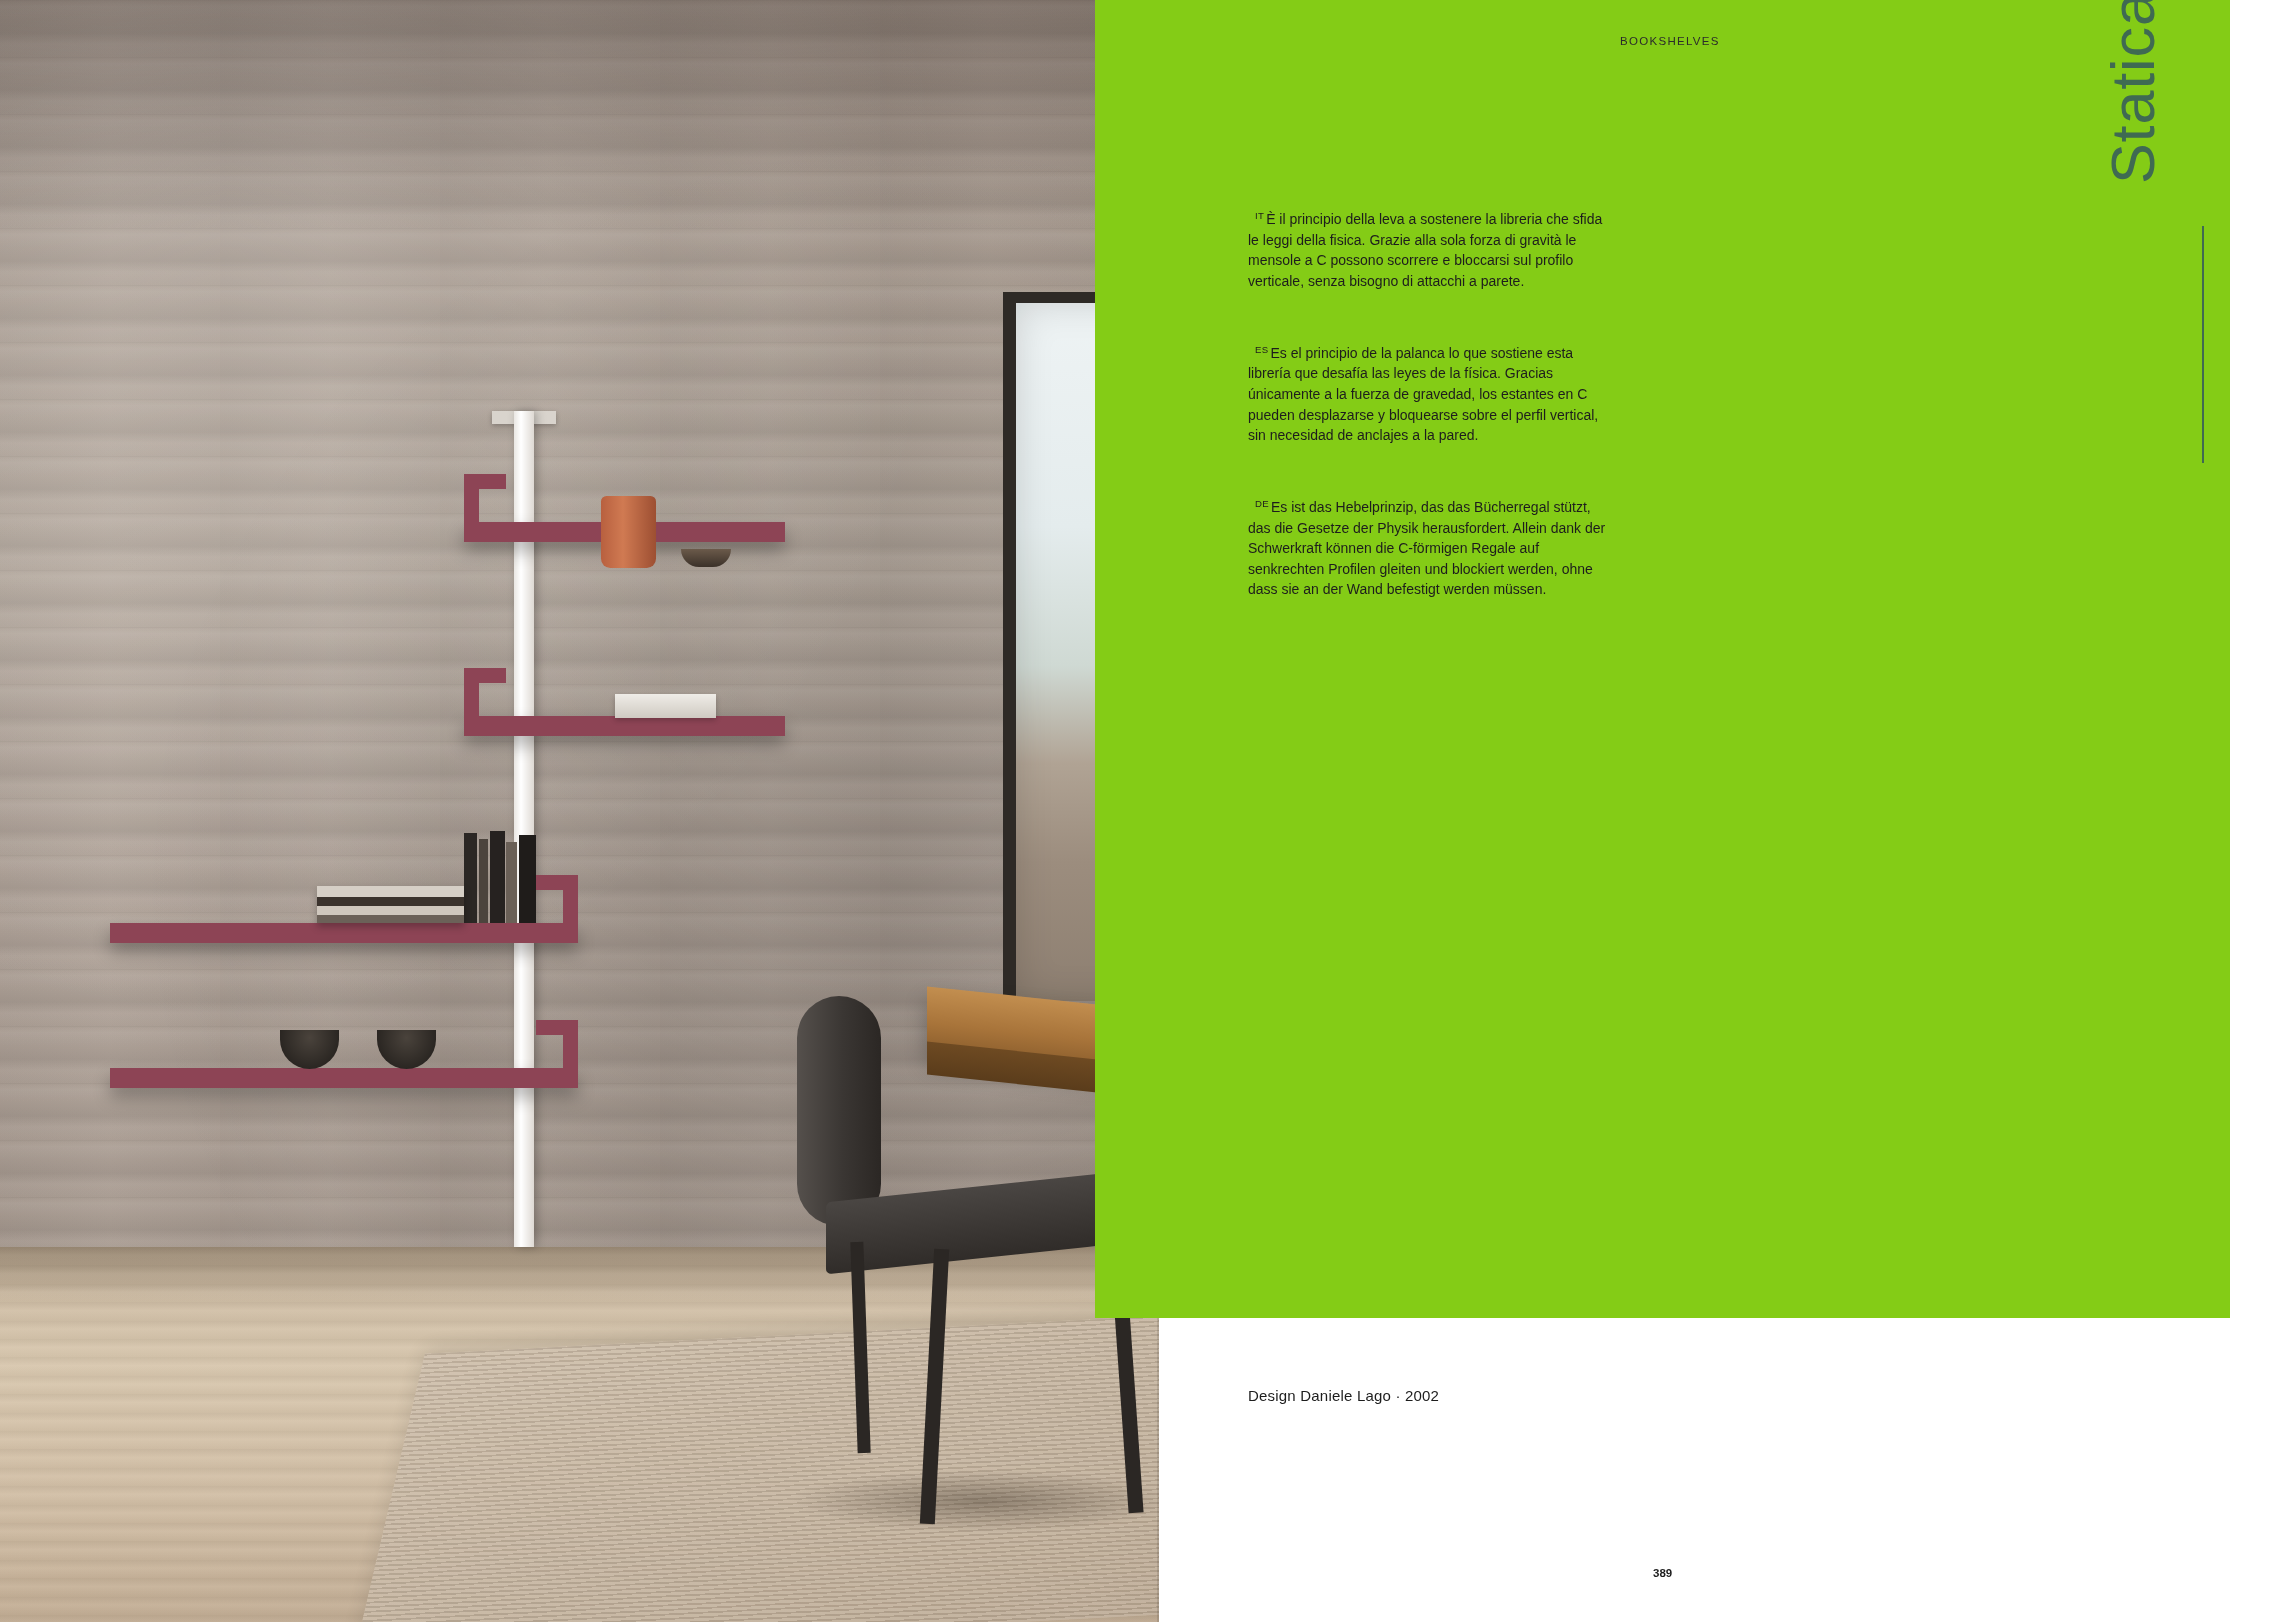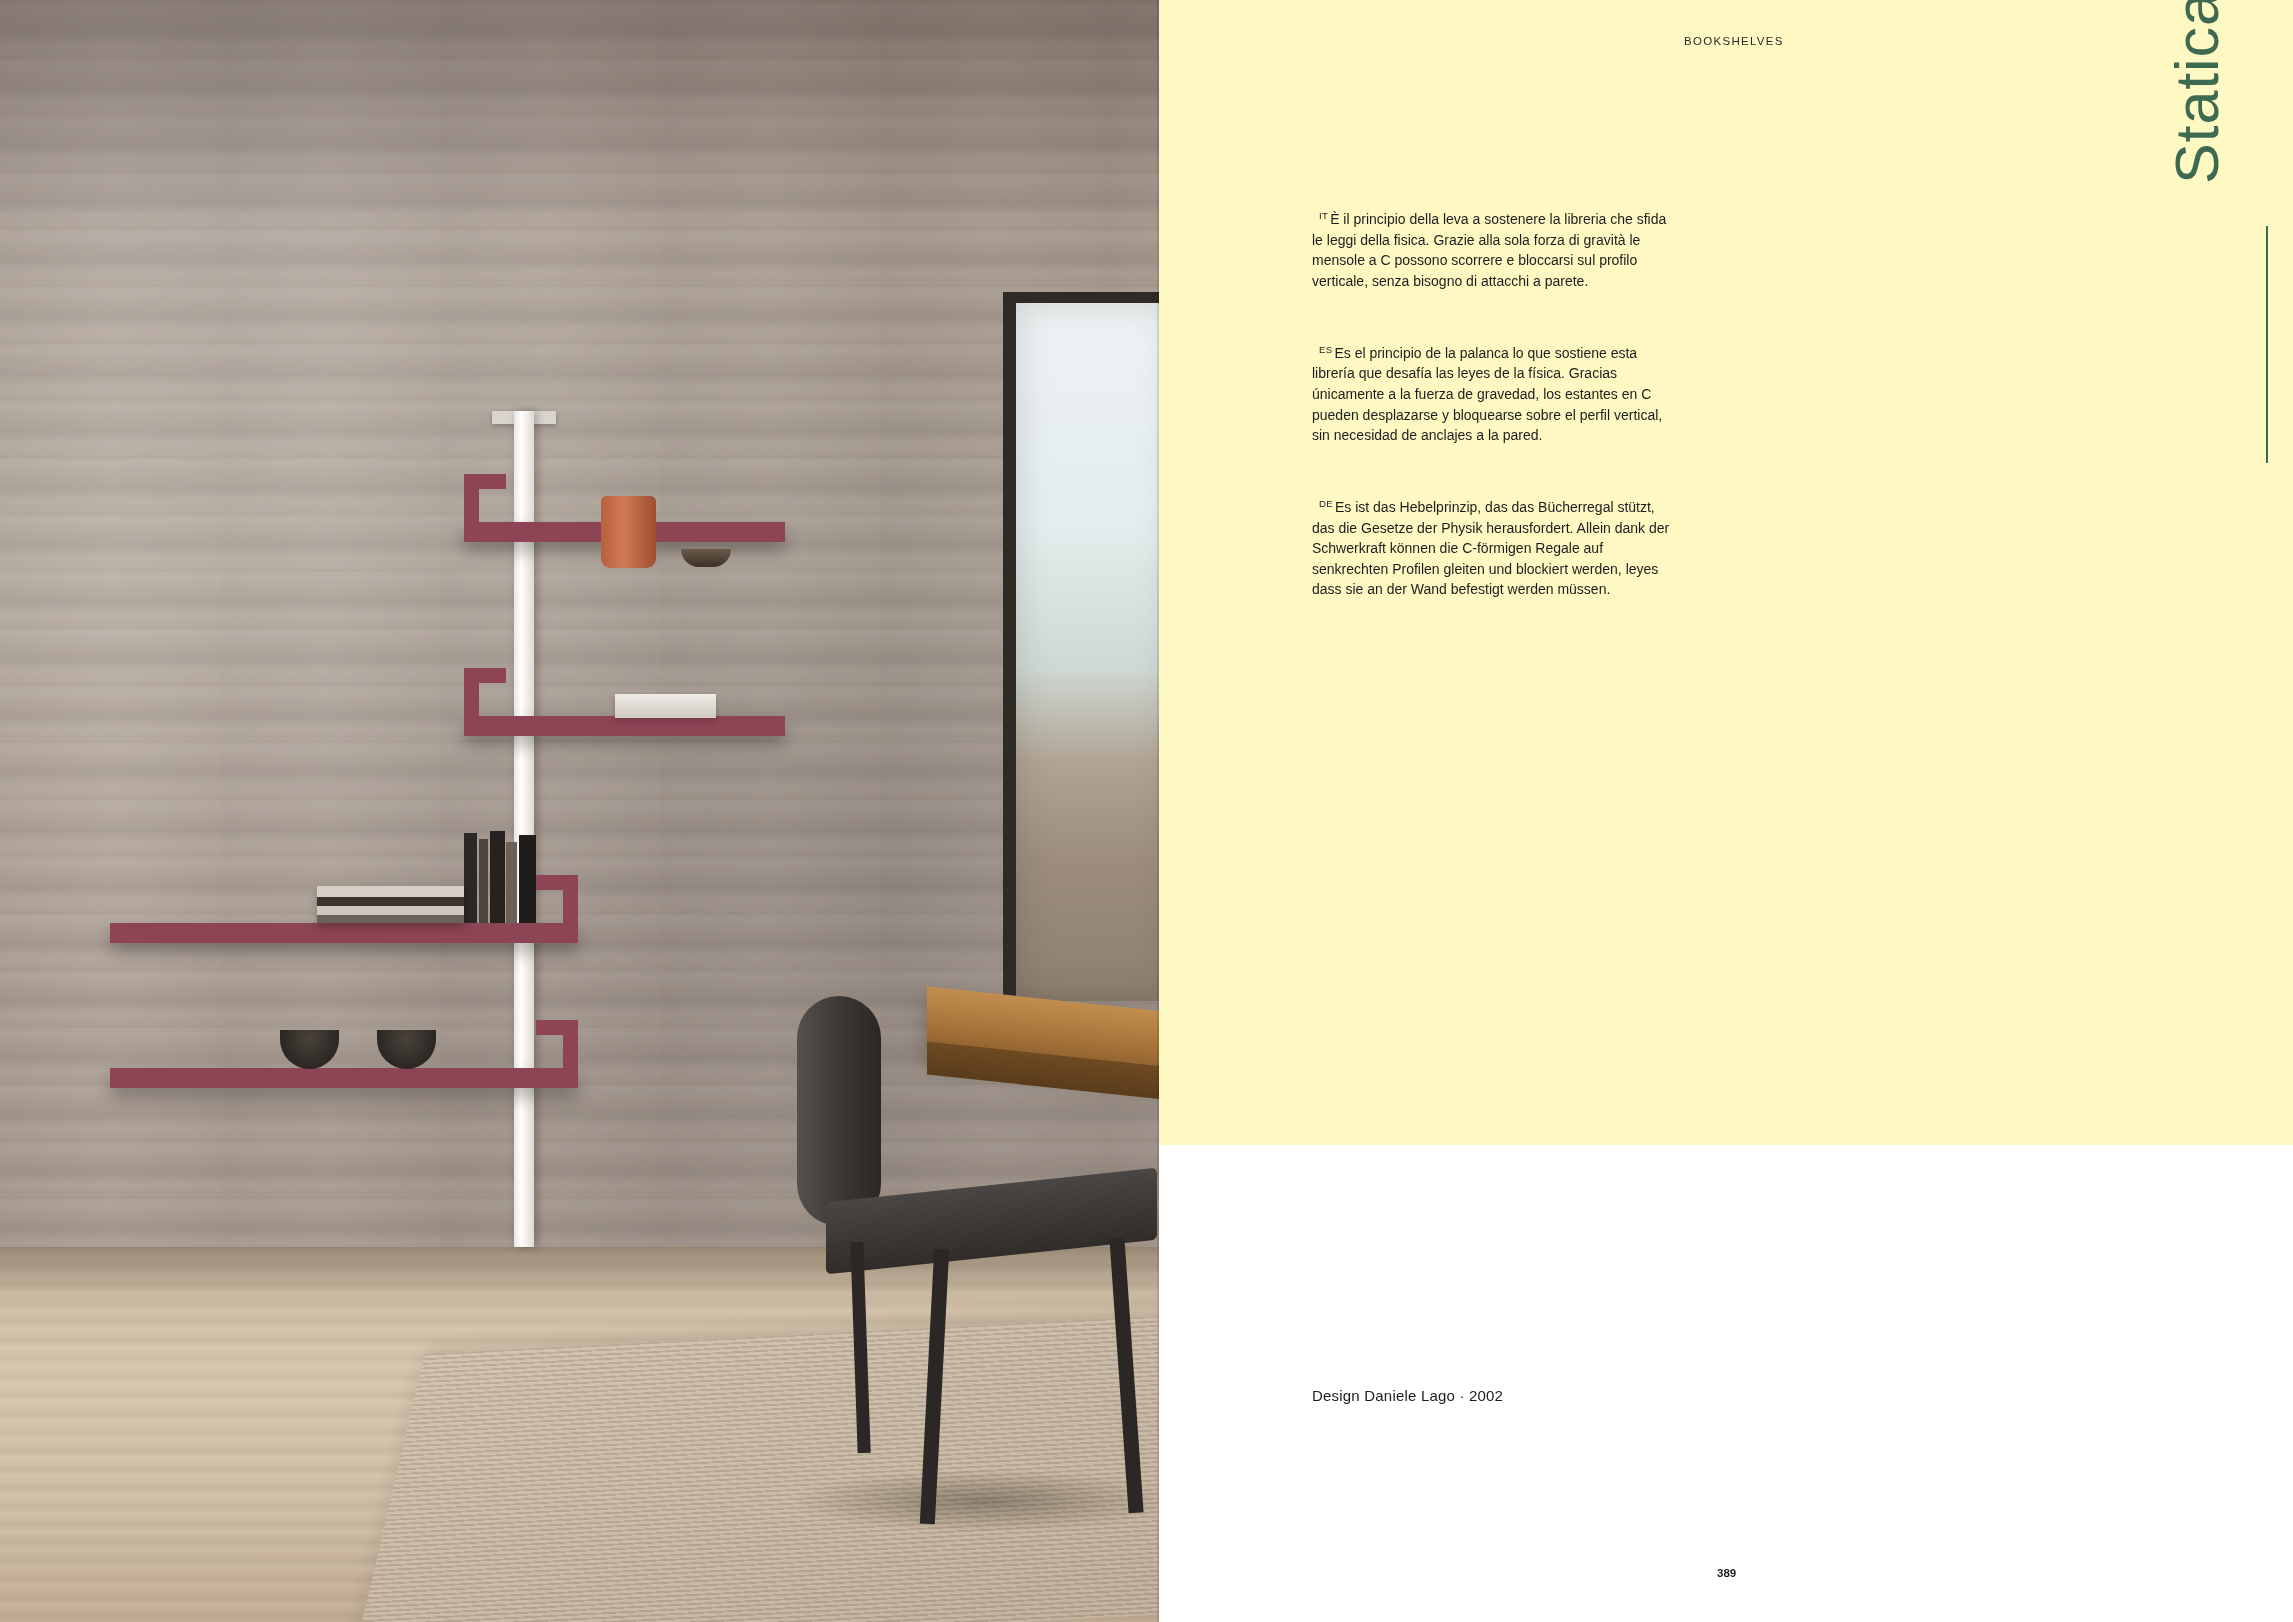--- a/index.html
+++ b/index.html
@@ -223,9 +223,9 @@
   
   .right {
     position: absolute;
-    left: 1159px; top: 0;
-    width: 1135px; height: 1145px;
-    background: #fef9c3;
+    left: 1095px; top: 0;
+    width: 1135px; height: 1318px;
+    background: #84cc16;
   }
   .running-head {
     position: absolute;

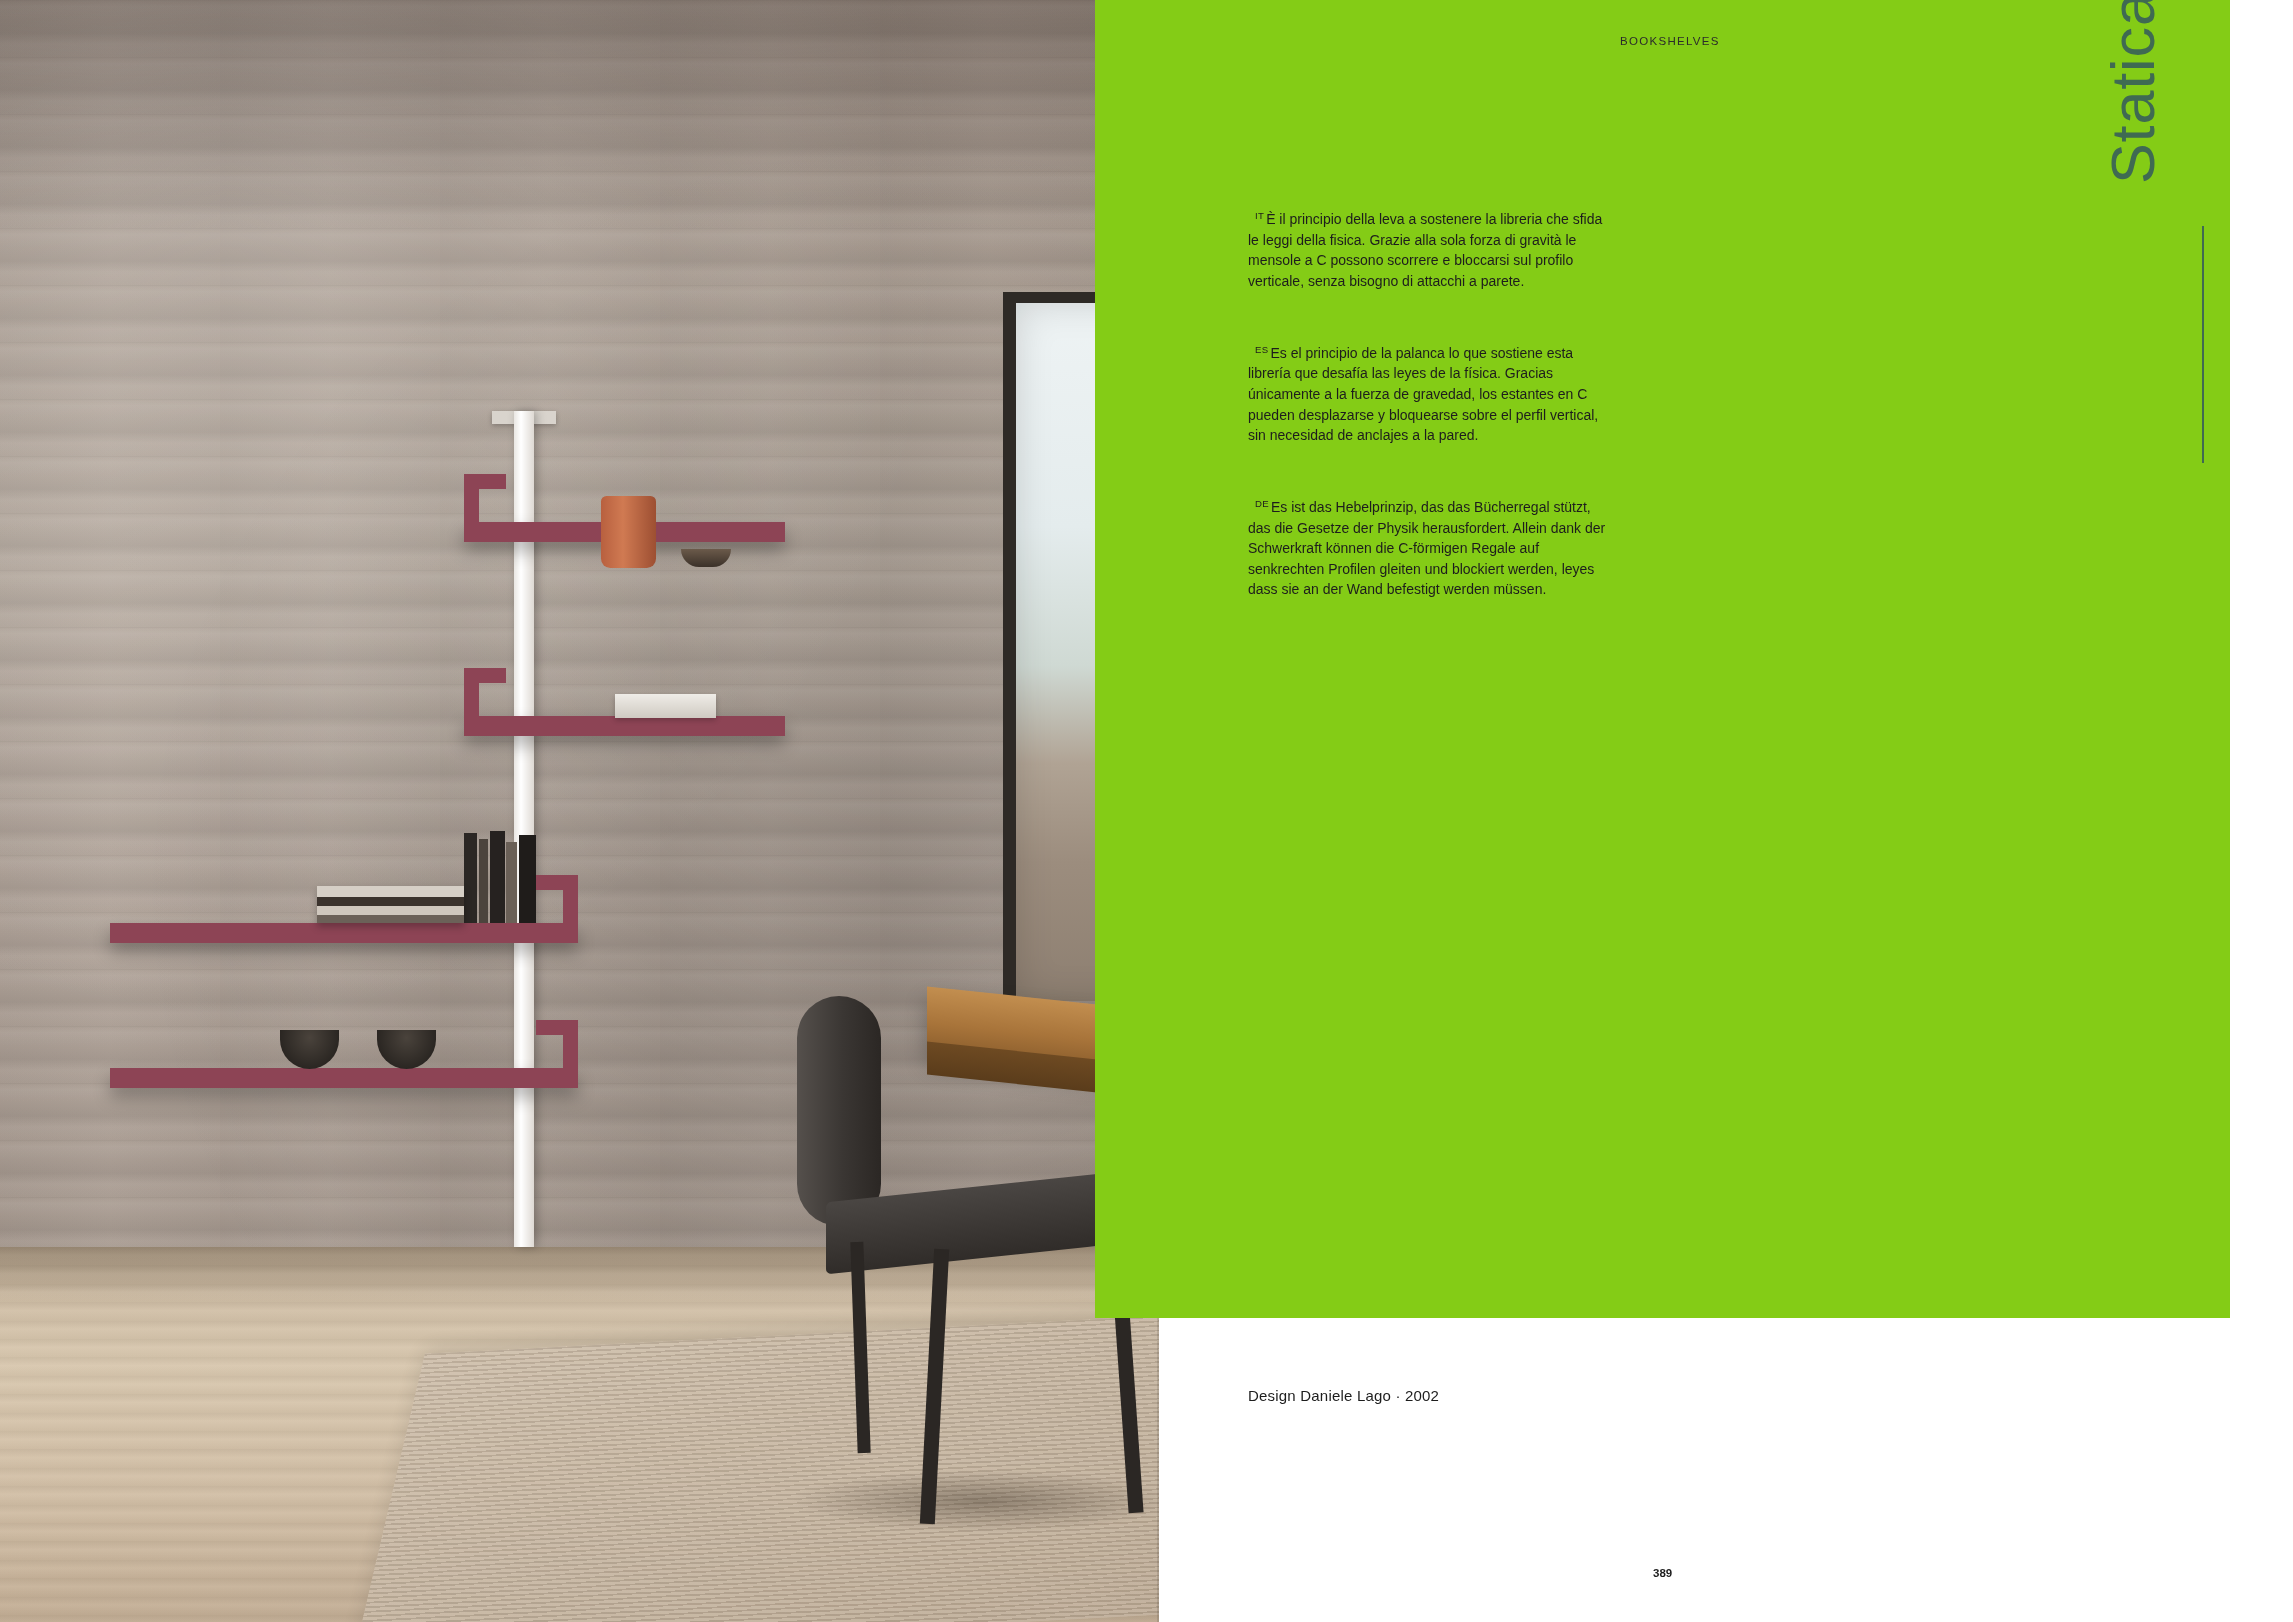--- a/index.html
+++ b/index.html
@@ -373,7 +373,7 @@
         <span class="lang">ES</span><span>Es el principio de la palanca lo que sostiene esta librería que desafía las leyes de la física. Gracias únicamente a la fuerza de gravedad, los estantes en C pueden desplazarse y bloquearse sobre el perfil vertical, sin necesidad de anclajes a la pared.</span>
       </p>
       <p class="para">
-        <span class="lang">DE</span><span>Es ist das Hebelprinzip, das das Bücherregal stützt, das die Gesetze der Physik herausfordert. Allein dank der Schwerkraft können die C-förmigen Regale auf senkrechten Profilen gleiten und blockiert werden, leyes dass sie an der Wand befestigt werden müssen.</span>
+        <span class="lang">DE</span><span>Es ist das Hebelprinzip, das das Bücherregal stützt, das die Gesetze der Physik herausfordert. Allein dank der Schwerkraft können die C-förmigen Regale auf senkrechten Profilen gleiten und blockiert werden, ohne dass sie an der Wand befestigt werden müssen.</span>
       </p>
     </div>
 

